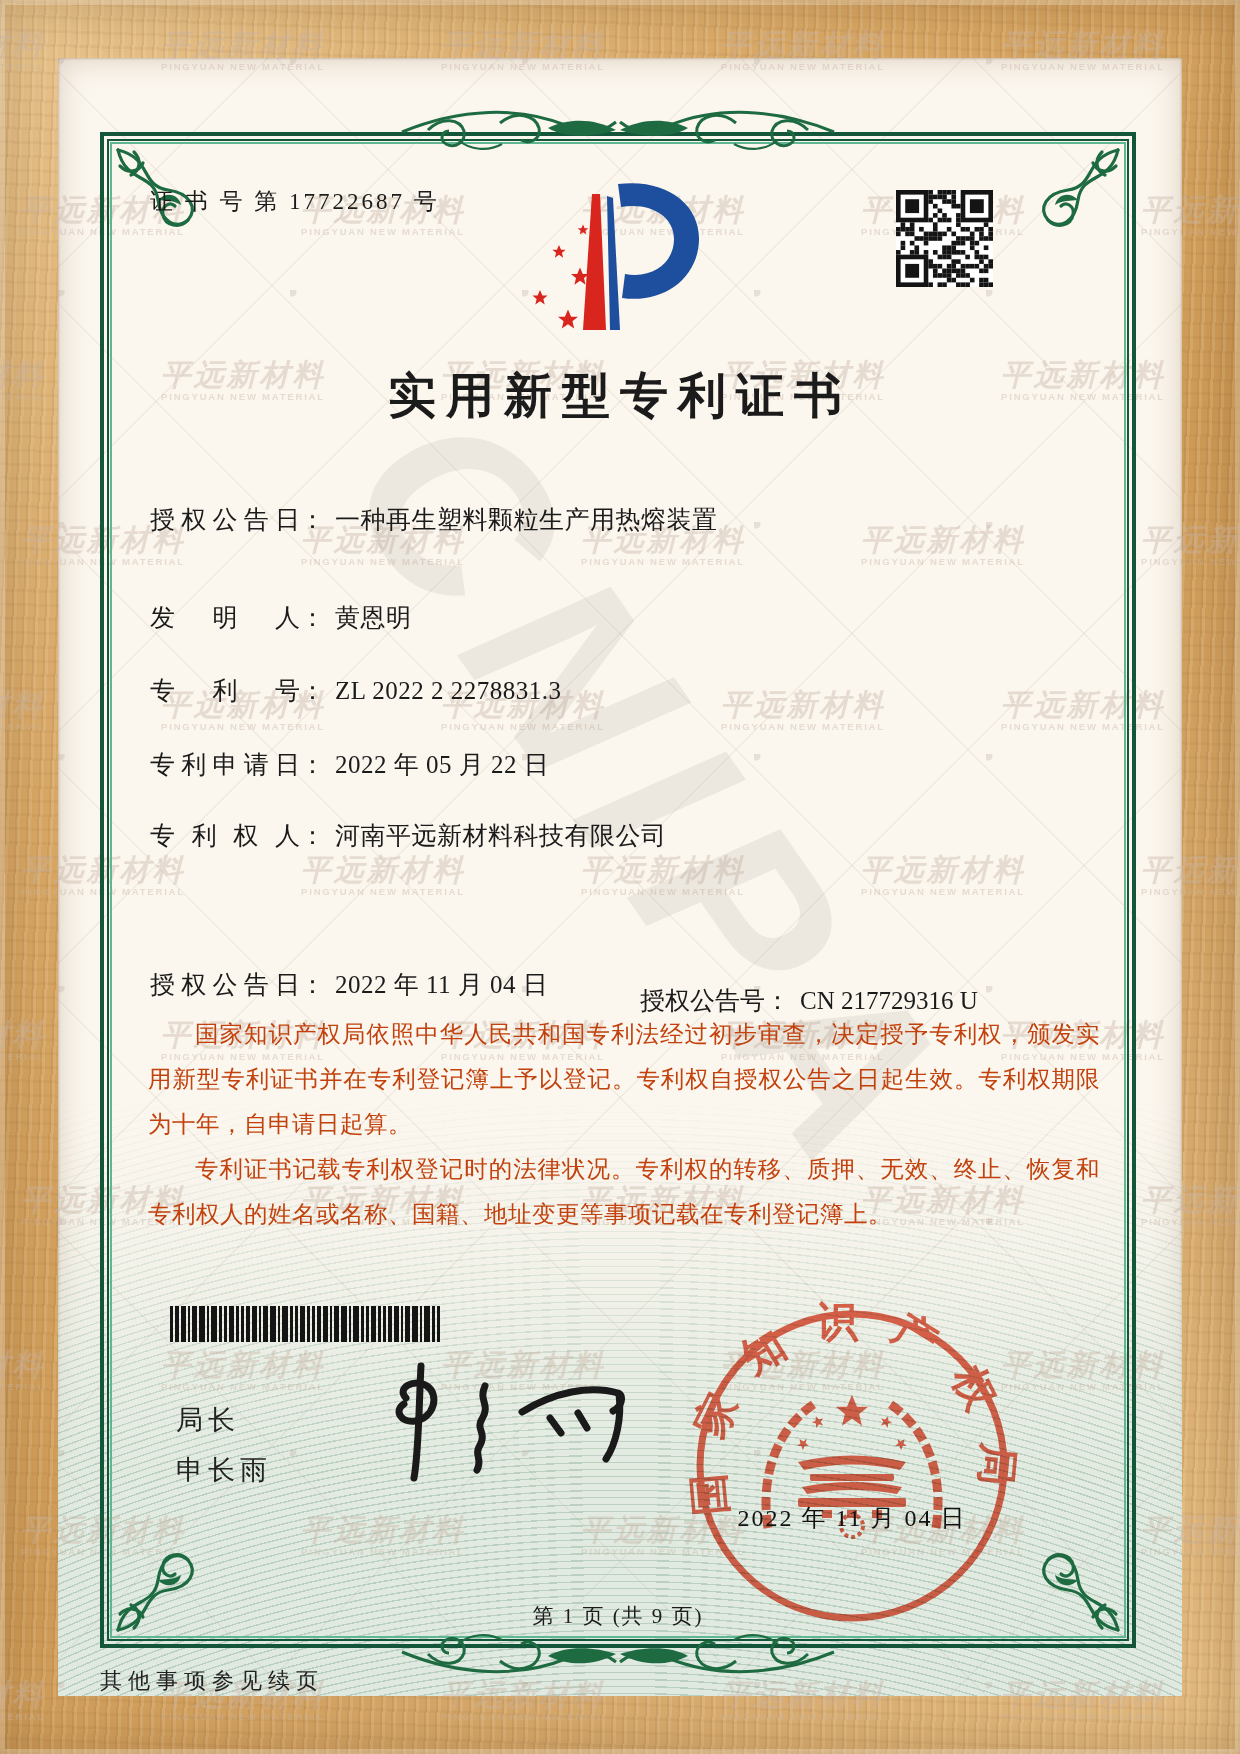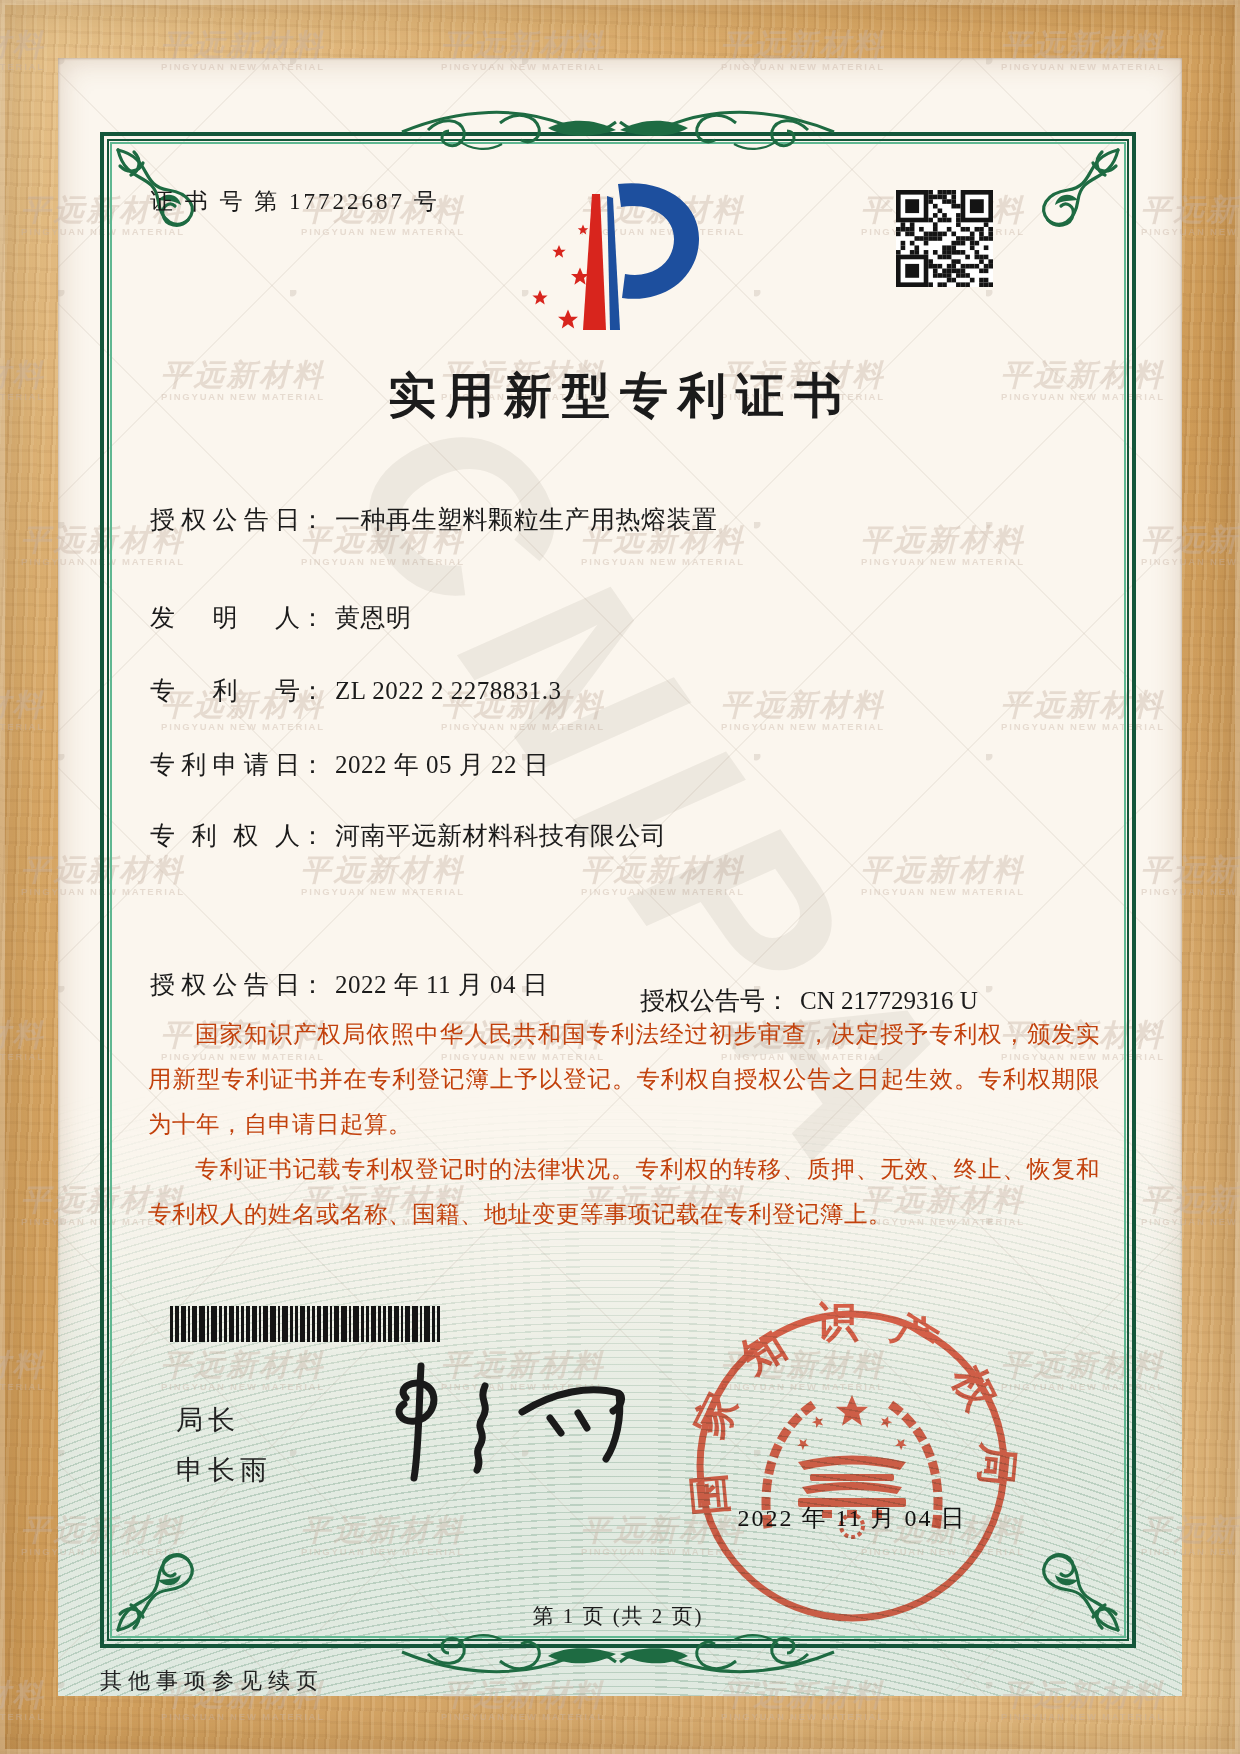--- a/index.html
+++ b/index.html
@@ -648,7 +648,7 @@
     </g>
   </svg>
 
-  <div class="pageno">第 1 页 (共 2 页)</div>
+  <div class="pageno">第 1 页 (共 9 页)</div>
   <div class="contnote">其他事项参见续页</div>
 </div>
 

